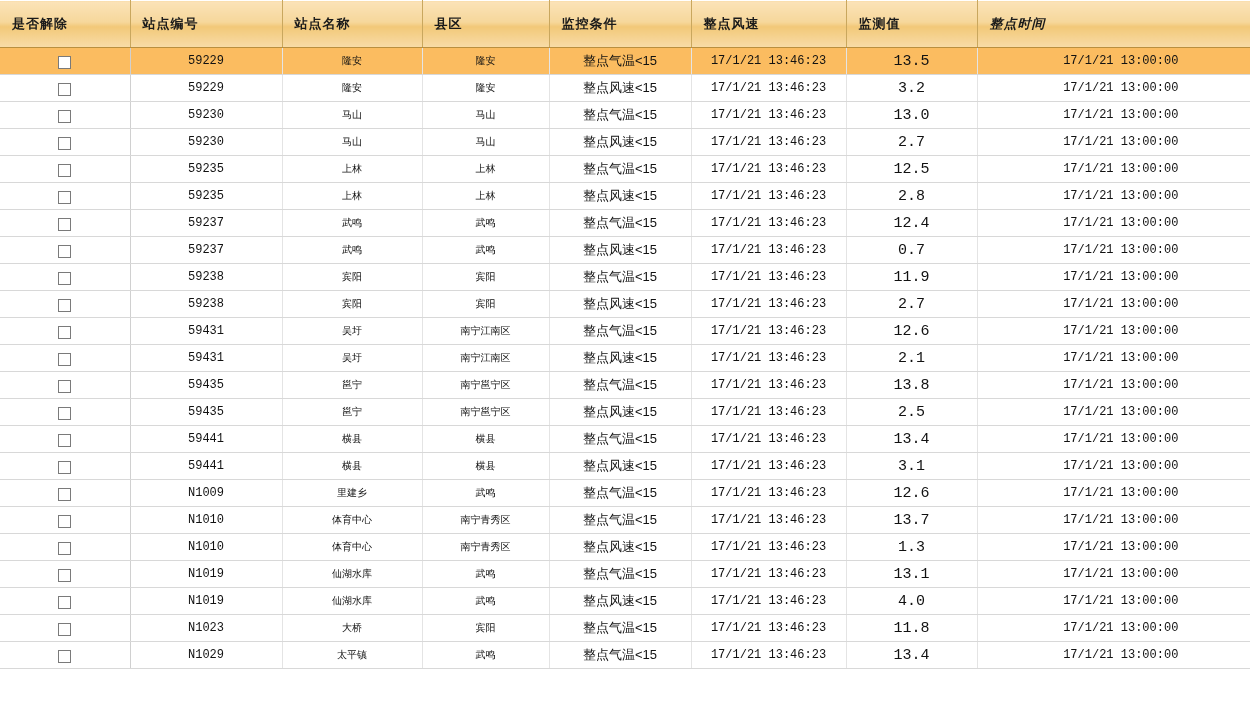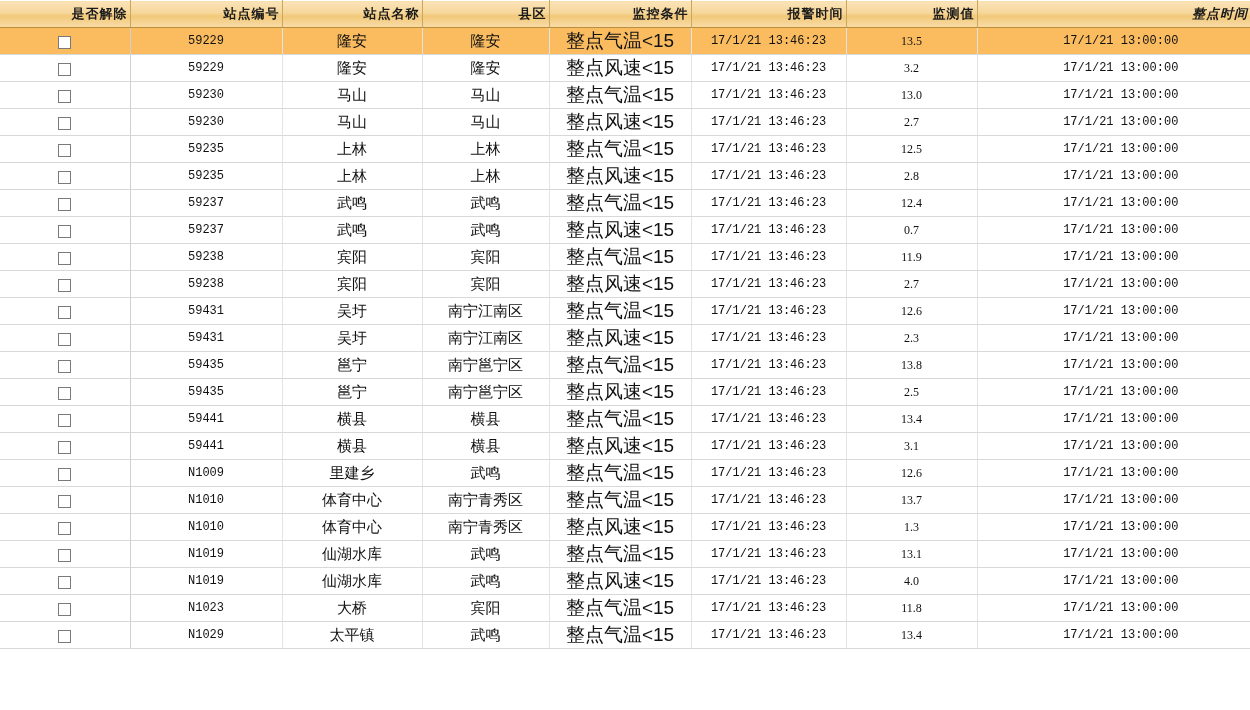--- a/index.html
+++ b/index.html
@@ -36,11 +36,11 @@
 
   thead th {
     height: 22px;
-    padding: 2px;
+    padding: 12px;
     font-size: 13px;
     font-weight: bold;
     color: #1a1a1a;
-    text-align: right;
+    text-align: left;
     background: linear-gradient(to bottom, #fbe3b8 0%, #f6d79b 45%, #f2c878 55%, #f8dca8 100%);
     border-right: 1px solid #c9a75e;
     border-bottom: 1px solid #b98f3f;

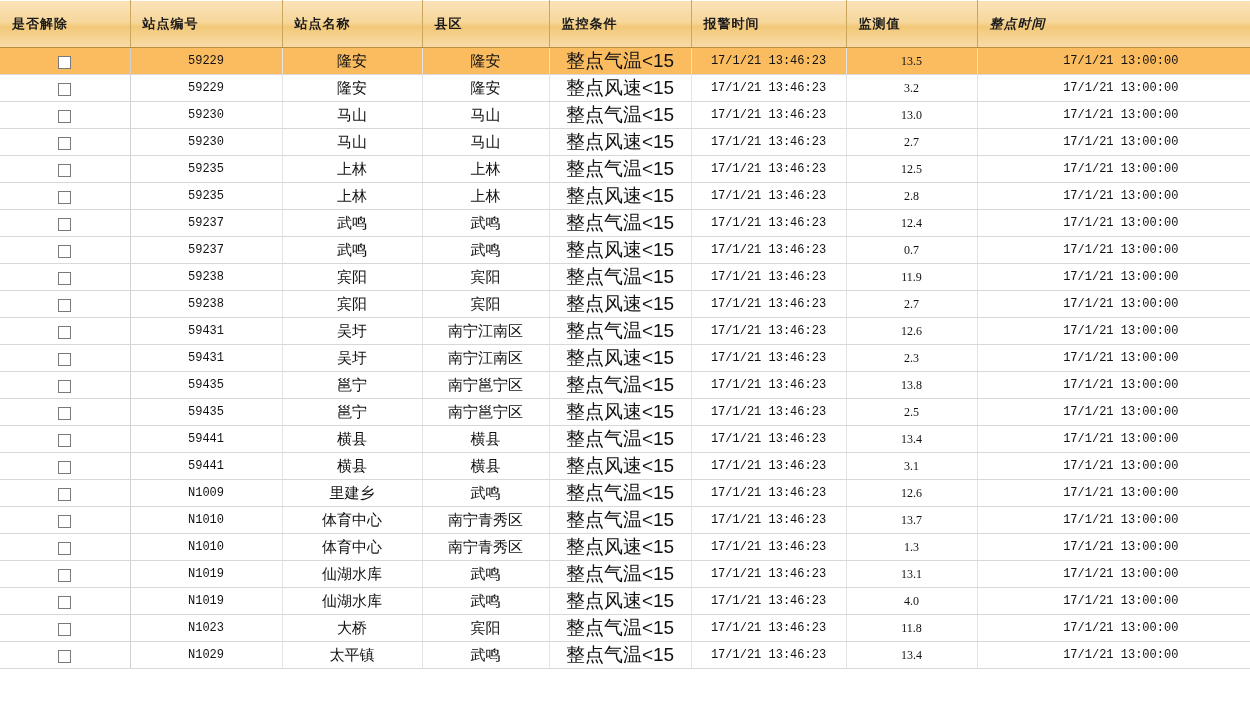--- a/index.html
+++ b/index.html
@@ -115,7 +115,7 @@
         <th>站点名称</th>
         <th>县区</th>
         <th>监控条件</th>
-        <th>报警时间</th>
+        <th>整点风速</th>
         <th>监测值</th>
         <th>整点时间</th>
       </tr>

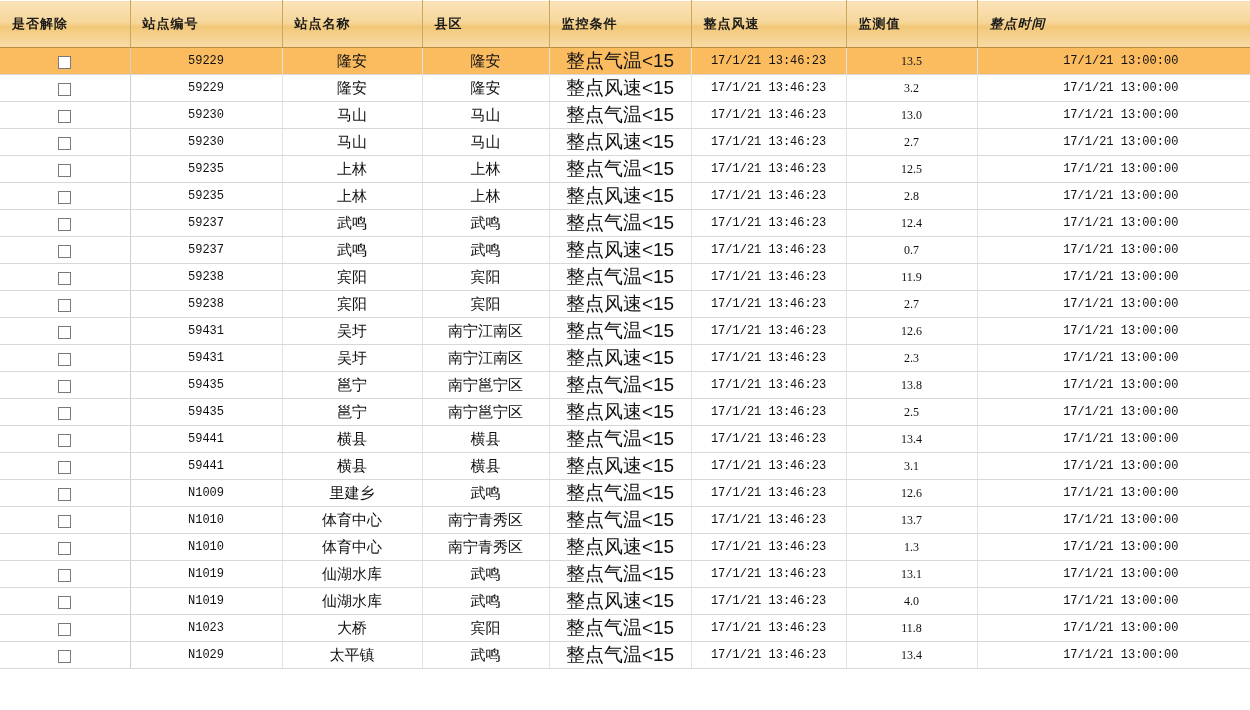--- a/index.html
+++ b/index.html
@@ -90,7 +90,7 @@
   .cond {
     font-size: 19px;
   }
-  .cn { font-size: 15px; }
+  .cn { font-size: 10px; }
   .val { font-family: Liberation Serif, serif; font-size: 12px; }
 </style>
 </head>

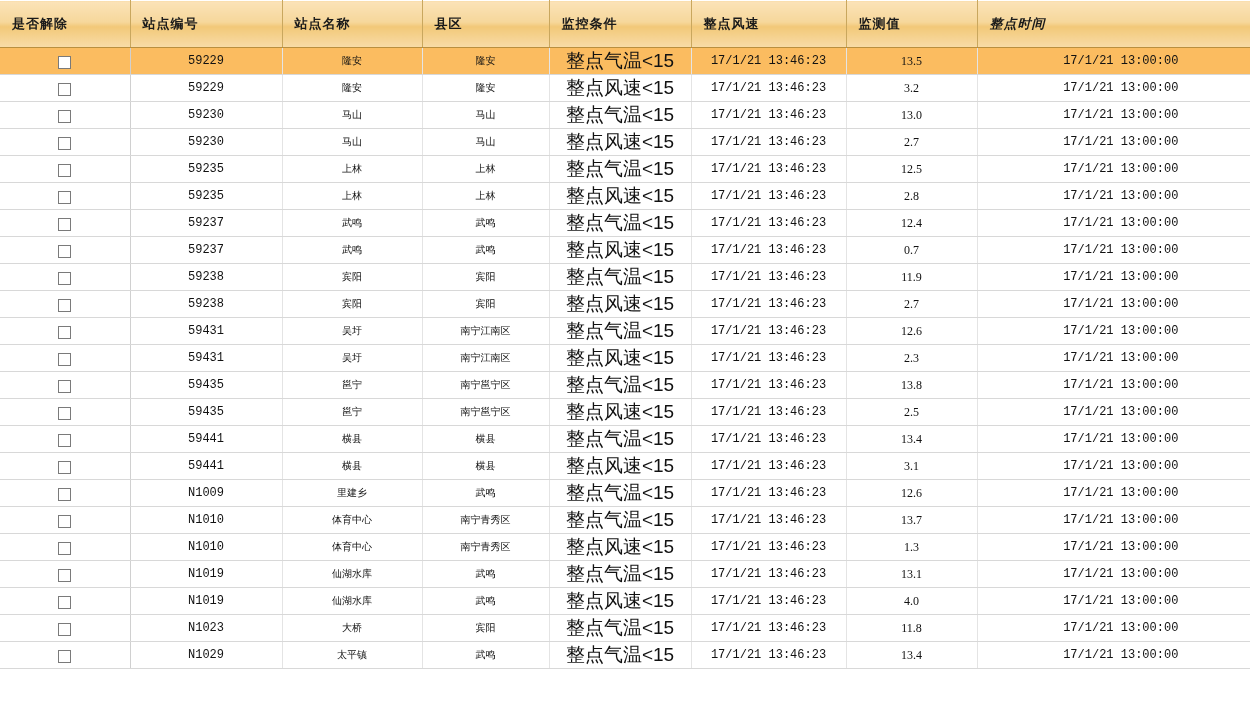--- a/index.html
+++ b/index.html
@@ -88,7 +88,7 @@
     letter-spacing: 0px;
   }
   .cond {
-    font-size: 19px;
+    font-size: 13px;
   }
   .cn { font-size: 10px; }
   .val { font-family: Liberation Serif, serif; font-size: 12px; }

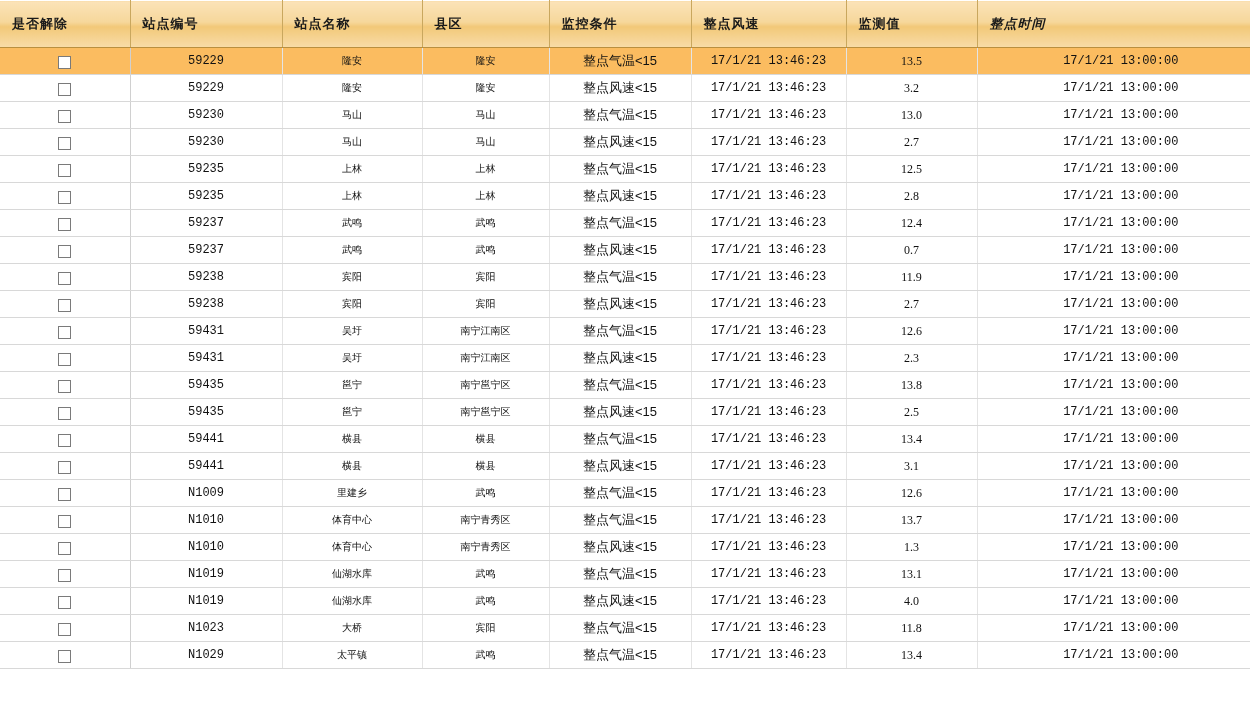--- a/index.html
+++ b/index.html
@@ -91,7 +91,7 @@
     font-size: 13px;
   }
   .cn { font-size: 10px; }
-  .val { font-family: Liberation Serif, serif; font-size: 12px; }
+  .val { font-family: Liberation Mono, monospace; font-size: 15px; }
 </style>
 </head>
 <body>

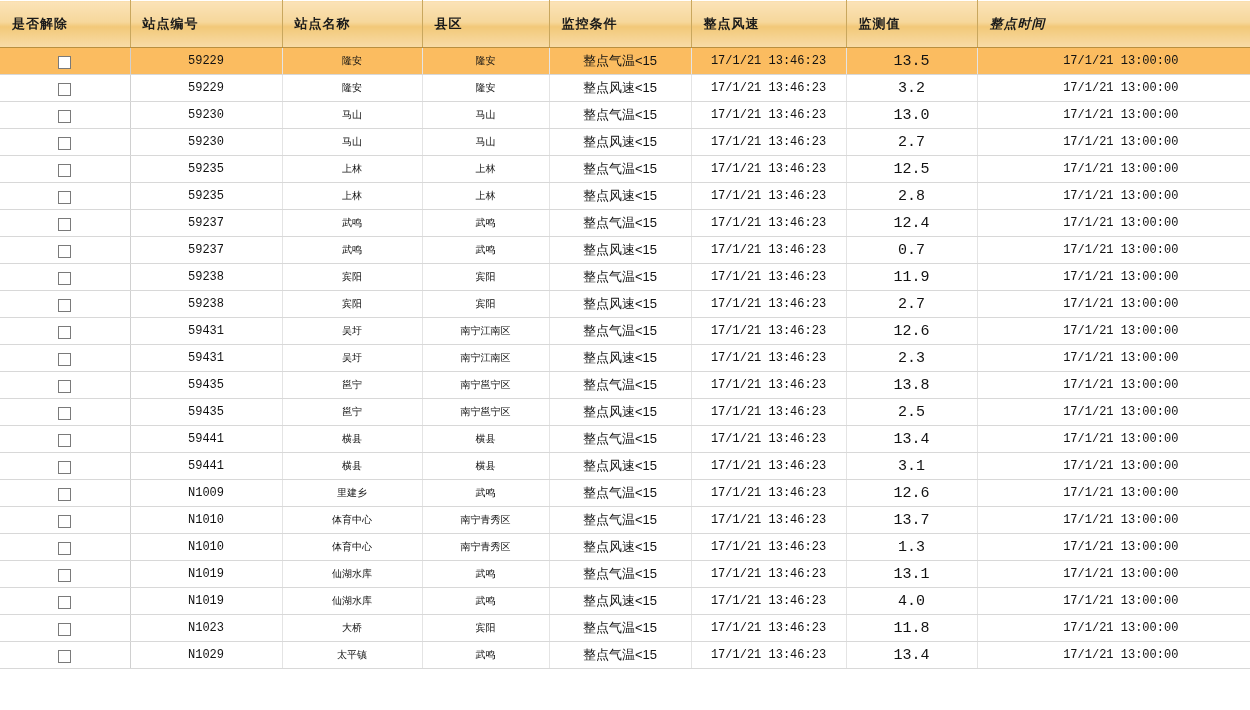--- a/index.html
+++ b/index.html
@@ -238,7 +238,7 @@
           <td class="cn">南宁江南区</td>
           <td class="cond">整点风速&lt;15</td>
           <td class="mono">17/1/21 13:46:23</td>
-          <td class="val">2.3</td>
+          <td class="val">2.1</td>
           <td class="mono">17/1/21 13:00:00</td>
         </tr>
         <tr>

